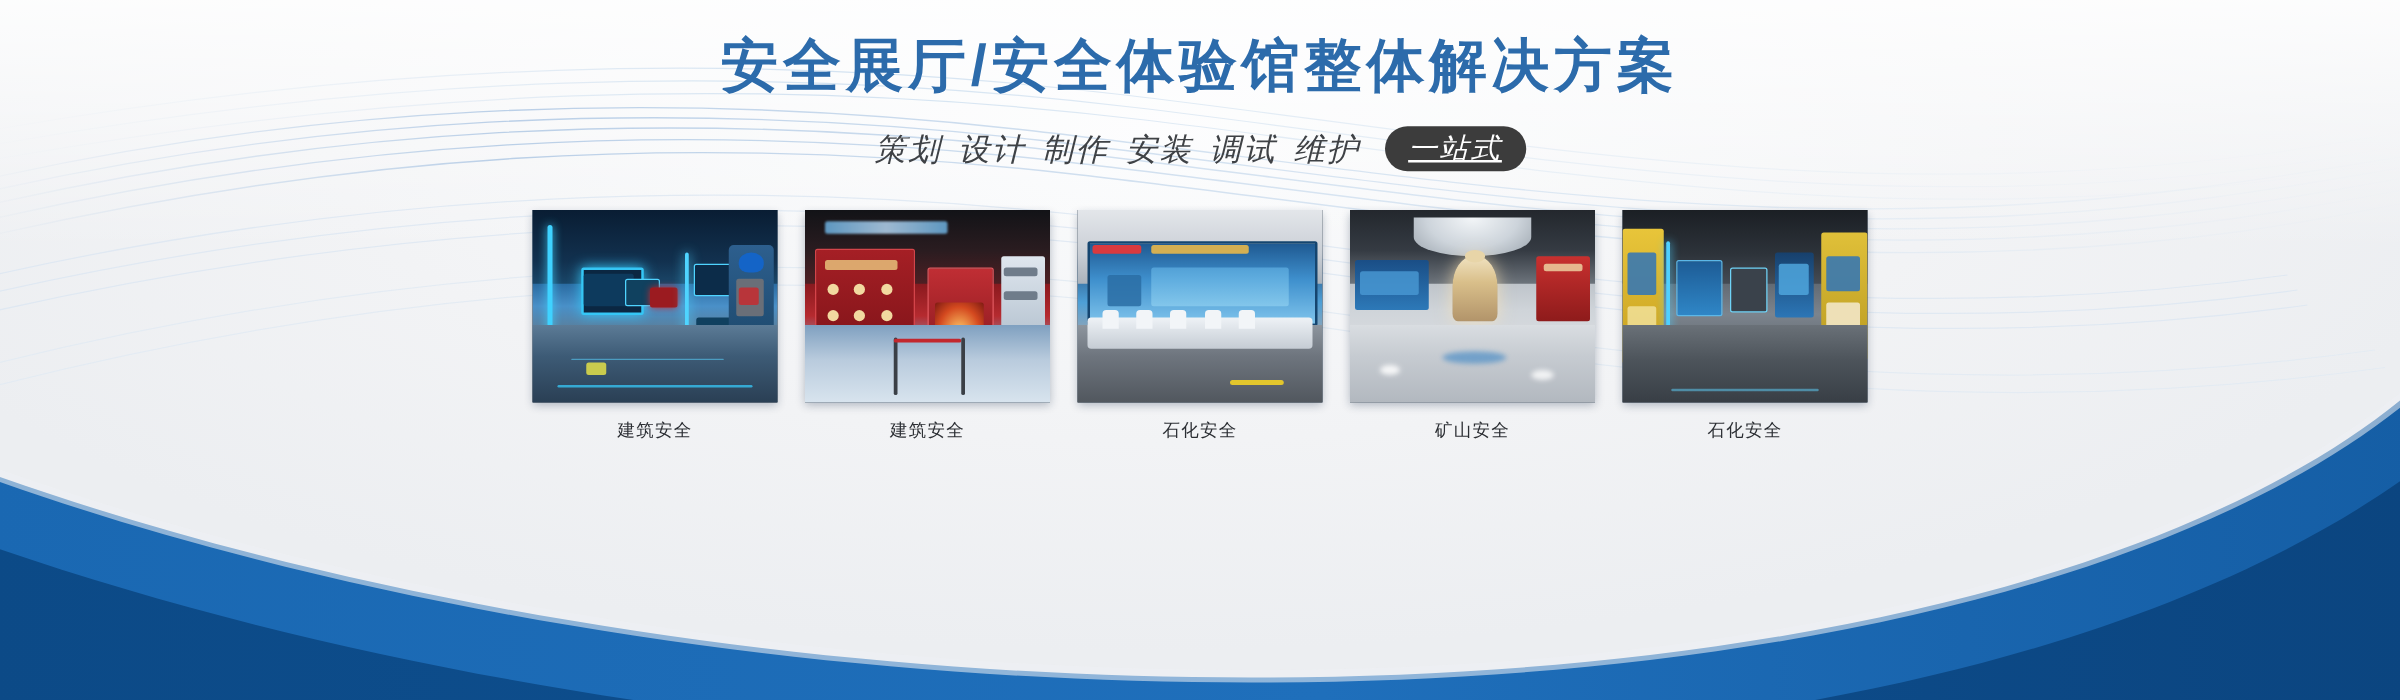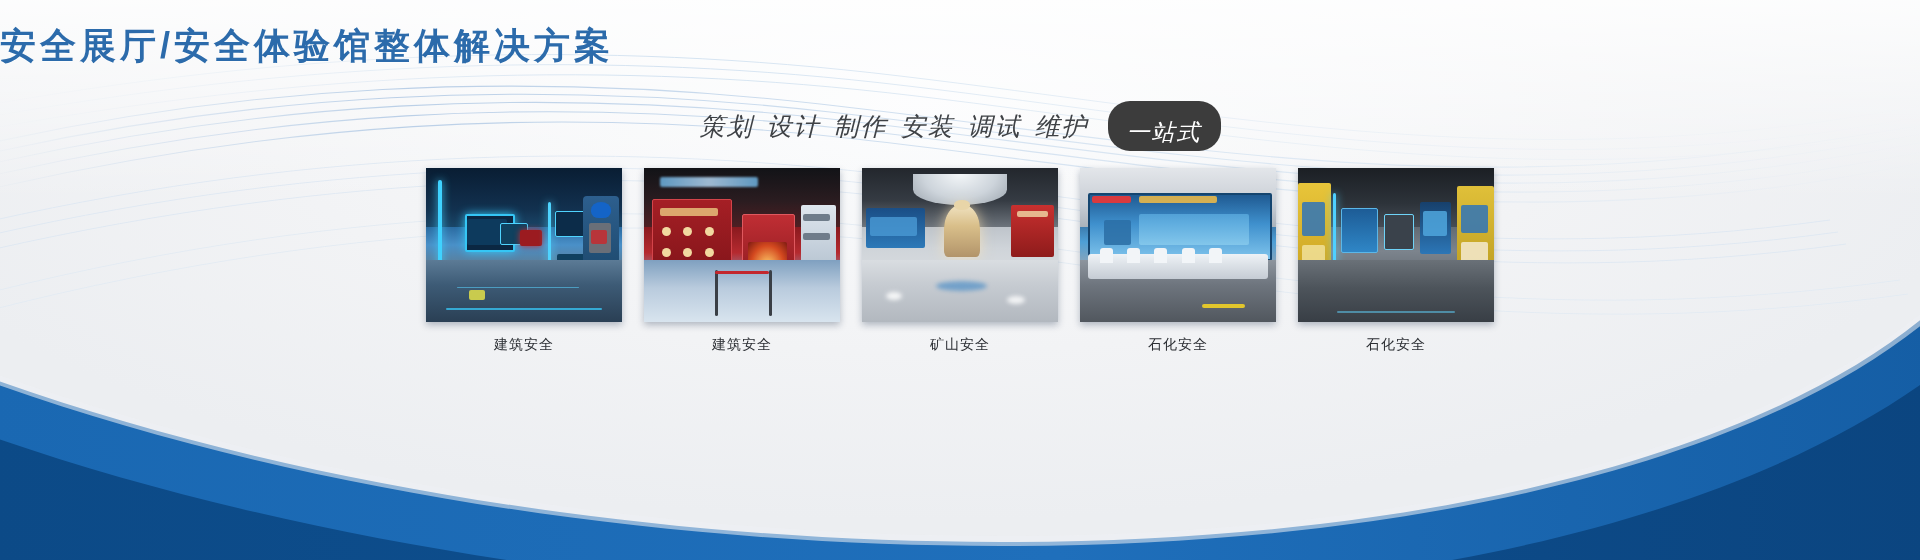--- a/index.html
+++ b/index.html
@@ -29,7 +29,8 @@
 
   .title{
     position:absolute;left:0;right:0;top:22px;
-    font-size:36px;
+    text-align:center;
+    font-size:46px;
     font-weight:bold;
     letter-spacing:4px;
     color:#2c6bab;

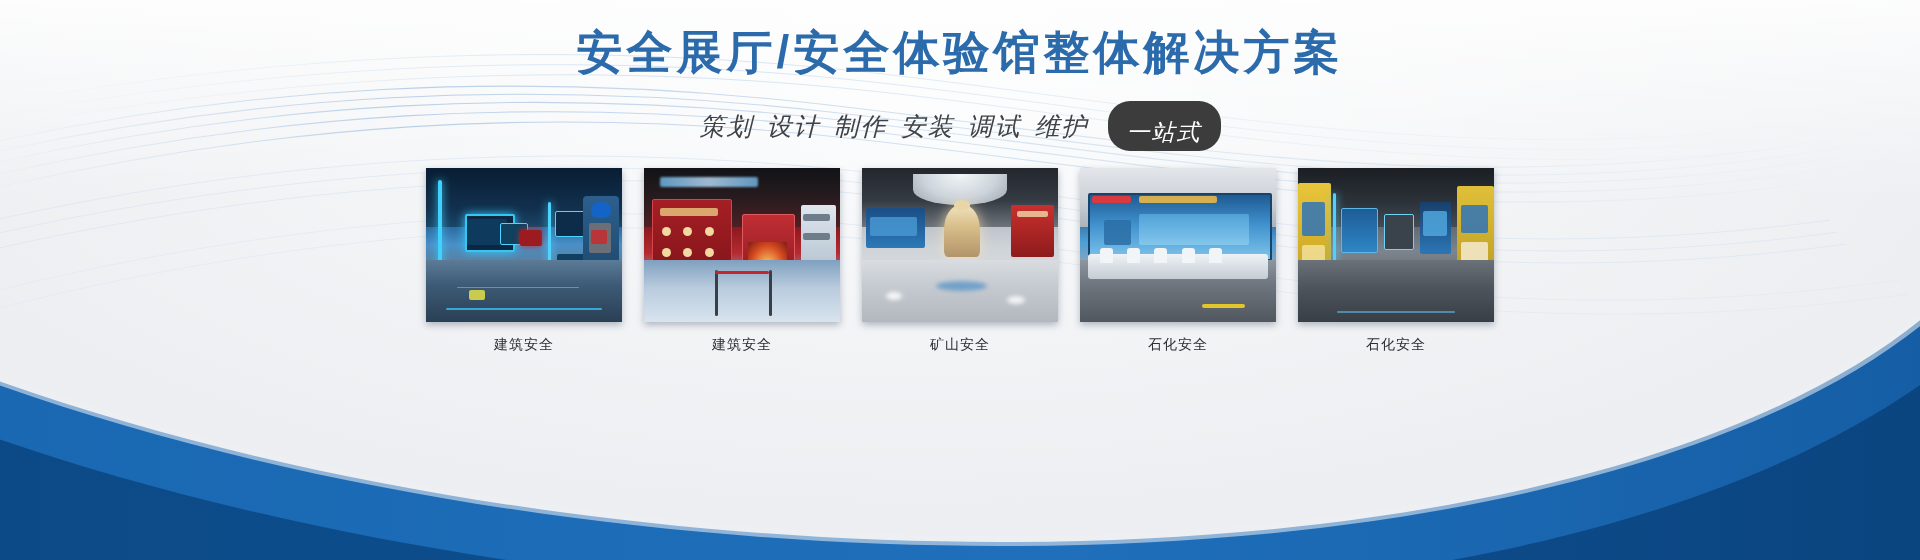--- a/index.html
+++ b/index.html
@@ -58,9 +58,10 @@
     font-size:23px;
     letter-spacing:2px;
     border-radius:22px;
-    padding:19px 19px 7px;
+    padding:5px 19px 7px;
     font-style:italic;
     line-height:1.05;
+    text-decoration:underline;
   }
 
   

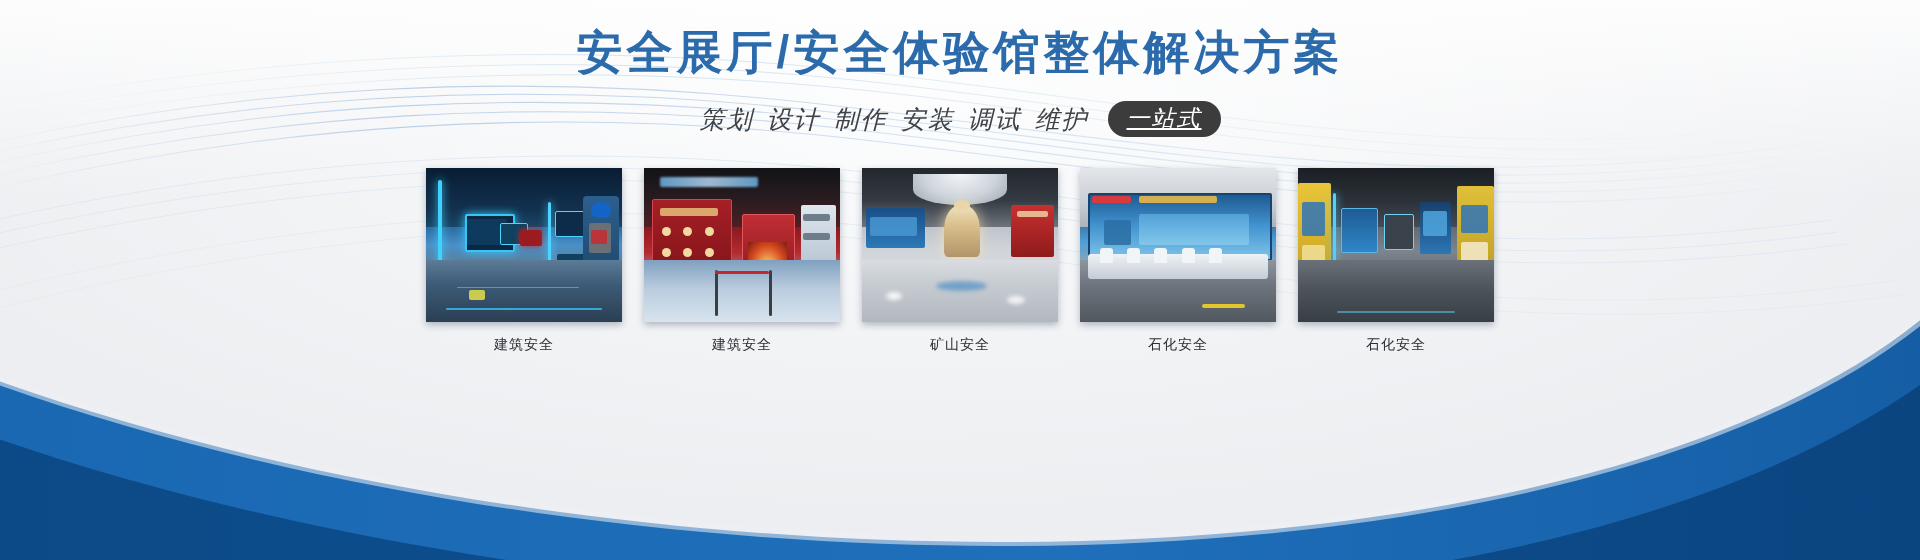--- a/index.html
+++ b/index.html
@@ -242,26 +242,6 @@
 
       <div class="thumb">
         <div class="thumb-img">
-          <div class="scene" style="background:linear-gradient(180deg,#2a2f36 0%,#3a4049 14%,#b9bfc6 34%,#cfd4d9 52%,#d9dce0 70%,#c2c7cc 100%);">
-            <div class="s-ceil" style="background:linear-gradient(180deg,#23272d 0%,#353b43 55%,#6d747c 100%);"></div>
-            <div class="glow" style="left:26%;top:4%;width:48%;height:20%;border-radius:0 0 60% 60%;background:radial-gradient(ellipse at 50% 0%,#f3f6f8,#cdd4db 55%,#9aa3ac 100%);"></div>
-            <div class="glow" style="left:2%;top:26%;width:30%;height:26%;background:linear-gradient(180deg,#1a4e86,#2d79b8);"></div>
-            <div class="glow" style="left:4%;top:32%;width:24%;height:12%;background:#4a9ad4;opacity:.8;"></div>
-            <div class="glow" style="left:76%;top:24%;width:22%;height:34%;background:linear-gradient(180deg,#c8302f,#8e1b1b);"></div>
-            <div class="glow" style="left:79%;top:28%;width:16%;height:6px;background:#f0d9a8;opacity:.8;"></div>
-            <div class="glow" style="left:42%;top:24%;width:18%;height:34%;border-radius:46% 46% 12% 12%;background:linear-gradient(180deg,#f0e2c0 0%,#d9bf8a 40%,#b2946a 100%);box-shadow:0 0 14px rgba(255,230,180,.7);"></div>
-            <div class="glow" style="left:47%;top:21%;width:8%;height:6%;border-radius:50%;background:#e8d5a8;"></div>
-            <div class="s-floor" style="background:linear-gradient(180deg,#d9dde1 0%,#c6cbd1 40%,#b2b8bf 100%);"></div>
-            <div class="glow" style="left:38%;bottom:20%;width:26%;height:10px;border-radius:50%;background:#2f7fc4;opacity:.55;filter:blur(2px);"></div>
-            <div class="glow" style="left:12%;bottom:14%;width:16px;height:8px;border-radius:50%;background:#ffffff;opacity:.85;filter:blur(2px);"></div>
-            <div class="glow" style="left:74%;bottom:12%;width:18px;height:8px;border-radius:50%;background:#ffffff;opacity:.8;filter:blur(2px);"></div>
-          </div>
-        </div>
-        <div class="thumb-cap">矿山安全</div>
-      </div>
-
-      <div class="thumb">
-        <div class="thumb-img">
           <div class="scene" style="background:linear-gradient(180deg,#d7dbe0 0%,#c3c9d1 18%,#2e5f8f 30%,#4e9fd6 48%,#9aa6b2 66%,#6d757f 84%,#4a5159 100%);">
             <div class="s-ceil" style="background:linear-gradient(180deg,#e3e6ea 0%,#c9ced5 60%,#aab2bb 100%);"></div>
             <div class="glow" style="left:4%;top:16%;width:92%;height:42%;background:linear-gradient(180deg,#1f5a92 0%,#3f90cd 45%,#7fc4ec 100%);border:2px solid #15456f;"></div>
@@ -284,6 +264,26 @@
 
       <div class="thumb">
         <div class="thumb-img">
+          <div class="scene" style="background:linear-gradient(180deg,#2a2f36 0%,#3a4049 14%,#b9bfc6 34%,#cfd4d9 52%,#d9dce0 70%,#c2c7cc 100%);">
+            <div class="s-ceil" style="background:linear-gradient(180deg,#23272d 0%,#353b43 55%,#6d747c 100%);"></div>
+            <div class="glow" style="left:26%;top:4%;width:48%;height:20%;border-radius:0 0 60% 60%;background:radial-gradient(ellipse at 50% 0%,#f3f6f8,#cdd4db 55%,#9aa3ac 100%);"></div>
+            <div class="glow" style="left:2%;top:26%;width:30%;height:26%;background:linear-gradient(180deg,#1a4e86,#2d79b8);"></div>
+            <div class="glow" style="left:4%;top:32%;width:24%;height:12%;background:#4a9ad4;opacity:.8;"></div>
+            <div class="glow" style="left:76%;top:24%;width:22%;height:34%;background:linear-gradient(180deg,#c8302f,#8e1b1b);"></div>
+            <div class="glow" style="left:79%;top:28%;width:16%;height:6px;background:#f0d9a8;opacity:.8;"></div>
+            <div class="glow" style="left:42%;top:24%;width:18%;height:34%;border-radius:46% 46% 12% 12%;background:linear-gradient(180deg,#f0e2c0 0%,#d9bf8a 40%,#b2946a 100%);box-shadow:0 0 14px rgba(255,230,180,.7);"></div>
+            <div class="glow" style="left:47%;top:21%;width:8%;height:6%;border-radius:50%;background:#e8d5a8;"></div>
+            <div class="s-floor" style="background:linear-gradient(180deg,#d9dde1 0%,#c6cbd1 40%,#b2b8bf 100%);"></div>
+            <div class="glow" style="left:38%;bottom:20%;width:26%;height:10px;border-radius:50%;background:#2f7fc4;opacity:.55;filter:blur(2px);"></div>
+            <div class="glow" style="left:12%;bottom:14%;width:16px;height:8px;border-radius:50%;background:#ffffff;opacity:.85;filter:blur(2px);"></div>
+            <div class="glow" style="left:74%;bottom:12%;width:18px;height:8px;border-radius:50%;background:#ffffff;opacity:.8;filter:blur(2px);"></div>
+          </div>
+        </div>
+        <div class="thumb-cap">矿山安全</div>
+      </div>
+
+      <div class="thumb">
+        <div class="thumb-img">
           <div class="scene" style="background:linear-gradient(180deg,#20252b 0%,#2e343c 16%,#5b636c 34%,#7c848d 54%,#5d646c 76%,#3b4148 100%);">
             <div class="s-ceil" style="background:linear-gradient(180deg,#1b1f24 0%,#2d333a 60%,#454c55 100%);"></div>
             <div class="glow" style="left:0;top:10%;width:17%;height:70%;background:linear-gradient(180deg,#e8c53a,#c79f1f);"></div>

